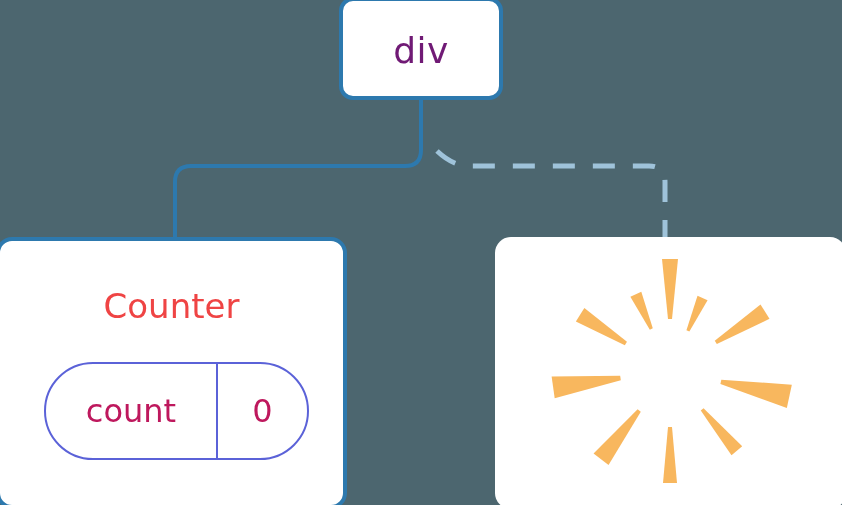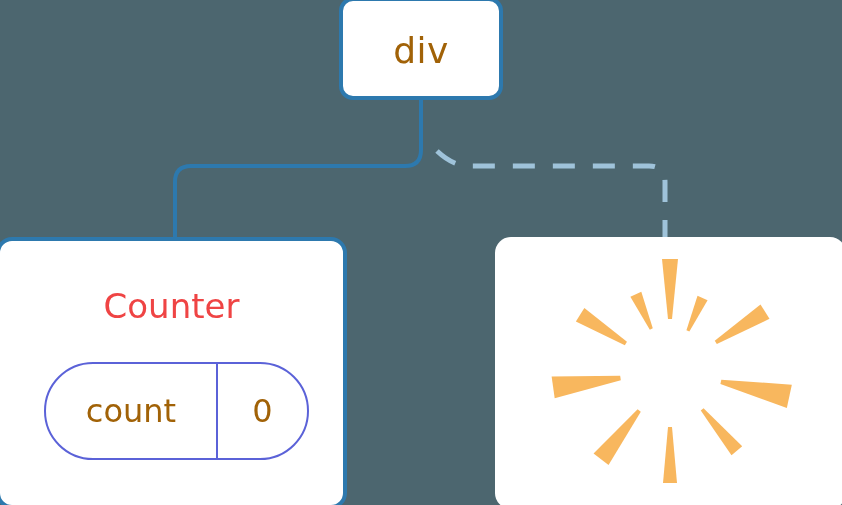--- a/index.html
+++ b/index.html
@@ -51,7 +51,7 @@
   }
   #node-div .node-label {
     font-size: 36px;
-    color: #a16207;
+    color: #701a75;
     letter-spacing: 0.5px;
     line-height: 1;
     padding-top: 4px;

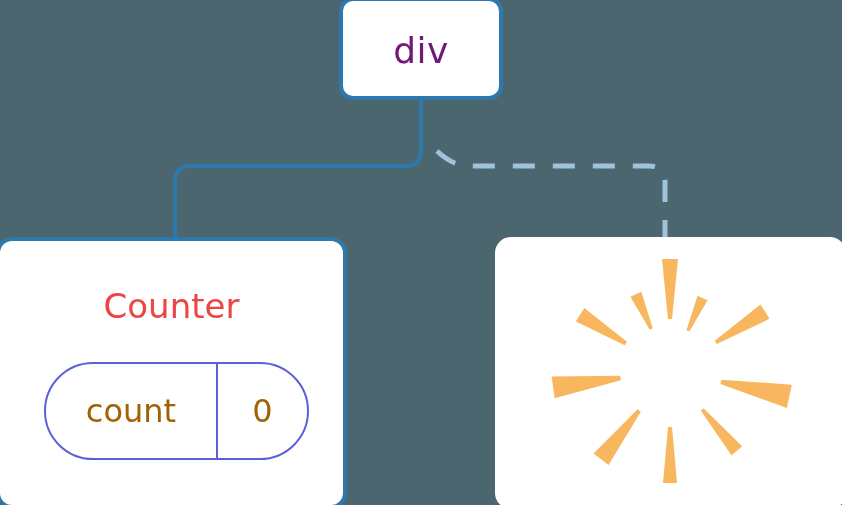--- a/index.html
+++ b/index.html
@@ -101,7 +101,7 @@
     display: flex;
     align-items: center;
     justify-content: center;
-    color: #a16207;
+    color: #be185d;
     font-size: 32px;
     line-height: 1;
   }

